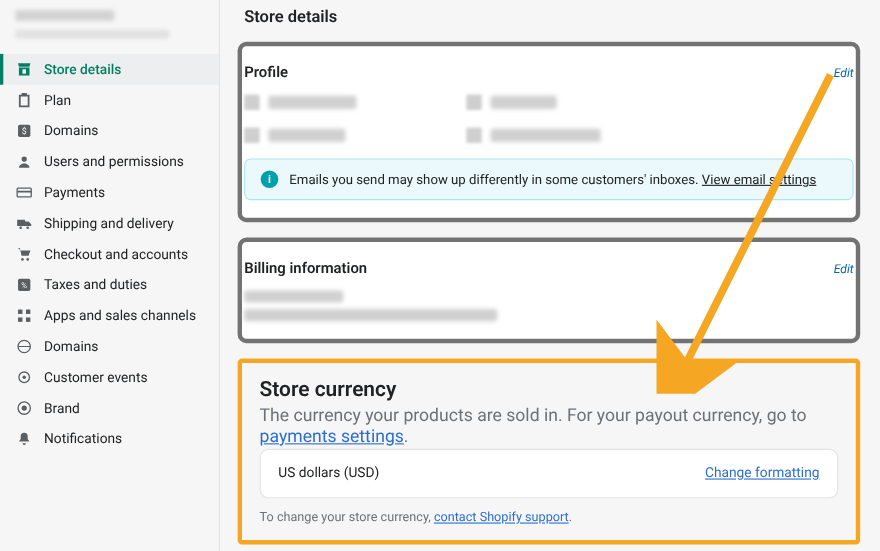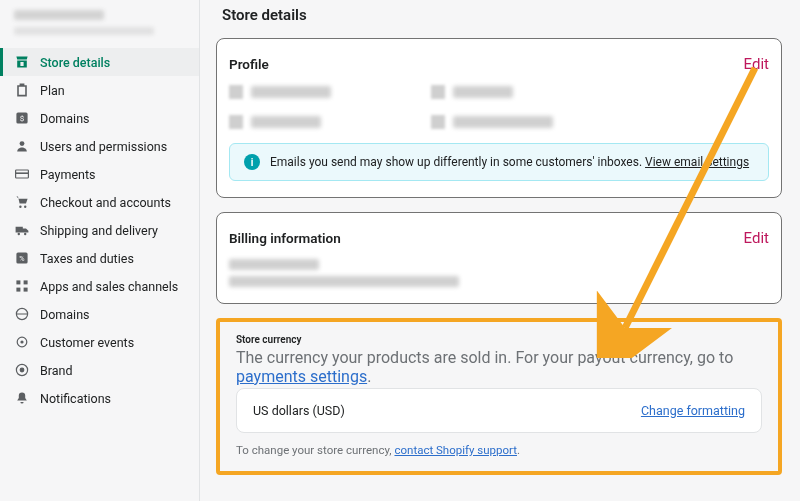--- a/index.html
+++ b/index.html
@@ -16,7 +16,7 @@
   .nav li.active .ic { color: #008060; }
   .main { flex: 1; padding: 6px 18px 18px 16px; overflow: hidden; height: 501px; position: relative; }
   h1.page-title { font-size: 15px; font-weight: 600; margin: 0 0 14px 6px; }
-  .card { background: #fff; border: 1px solid #737373; border-radius: 8px; padding: 16px 12px; margin-bottom: 14px; }
+  .card { background: #fff; border: 4px solid #737373; border-radius: 8px; padding: 16px 2px; margin-bottom: 14px; }
   .card-head { display: flex; justify-content: space-between; align-items: center; margin-bottom: 12px; }
   .card-head h2 { font-size: 13.5px; font-weight: 600; }
   .edit-link { color: #be185d; font-size: 15px; text-decoration: none; cursor: pointer; }

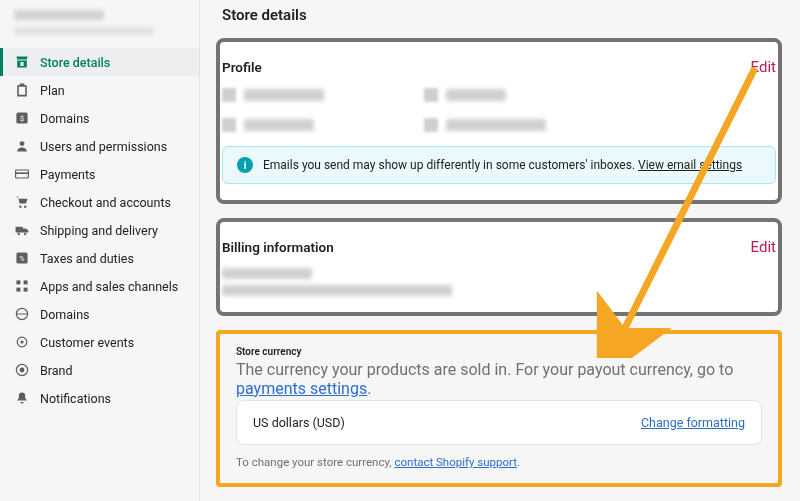--- a/index.html
+++ b/index.html
@@ -19,7 +19,7 @@
   .card { background: #fff; border: 4px solid #737373; border-radius: 8px; padding: 16px 2px; margin-bottom: 14px; }
   .card-head { display: flex; justify-content: space-between; align-items: center; margin-bottom: 12px; }
   .card-head h2 { font-size: 13.5px; font-weight: 600; }
-  .edit-link { color: #be185d; font-size: 15px; text-decoration: none; cursor: pointer; }
+  .edit-link { color: #0369a1; font-size: 11px; text-decoration: none; cursor: pointer; font-style: italic; }
   .profile-grid { display: flex; gap: 100px; margin-bottom: 14px; }
   .profile-col { display: flex; flex-direction: column; gap: 16px; }
   .profile-item { display: flex; align-items: center; gap: 8px; }

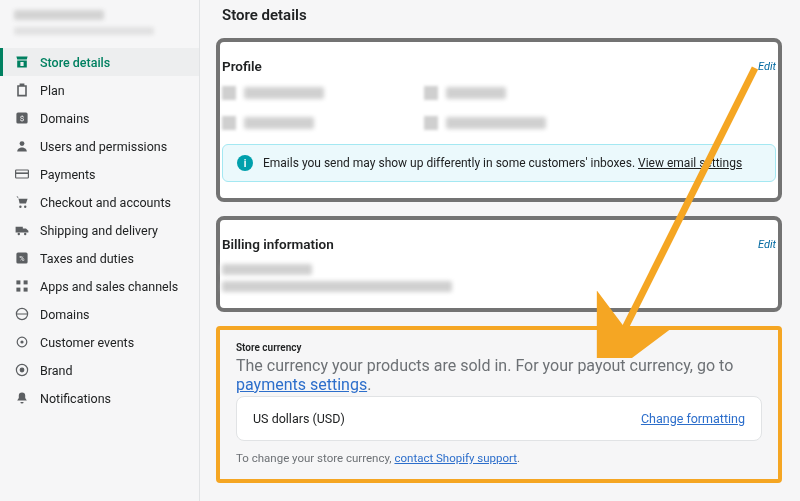--- a/index.html
+++ b/index.html
@@ -94,22 +94,22 @@
     <li>
         <span class="ic">
           <svg width="16" height="16" viewBox="0 0 20 20">
+            <path fill="currentColor" d="M2 6h9v7H2V6zm9 2h4l3 3v2h-7V8z"></path>
+            <circle cx="6" cy="15" r="1.5" fill="currentColor"></circle>
+            <circle cx="14" cy="15" r="1.5" fill="currentColor"></circle>
+          </svg>
+        </span>
+        <span>Shipping and delivery</span>
+      </li>
+    <li>
+        <span class="ic">
+          <svg width="16" height="16" viewBox="0 0 20 20">
             <path fill="currentColor" d="M3 3h2l2 9h8l2-6H6"></path>
             <circle cx="8" cy="16" r="1.5" fill="currentColor"></circle>
             <circle cx="14" cy="16" r="1.5" fill="currentColor"></circle>
           </svg>
         </span>
         <span>Checkout and accounts</span>
-      </li>
-    <li>
-        <span class="ic">
-          <svg width="16" height="16" viewBox="0 0 20 20">
-            <path fill="currentColor" d="M2 6h9v7H2V6zm9 2h4l3 3v2h-7V8z"></path>
-            <circle cx="6" cy="15" r="1.5" fill="currentColor"></circle>
-            <circle cx="14" cy="15" r="1.5" fill="currentColor"></circle>
-          </svg>
-        </span>
-        <span>Shipping and delivery</span>
       </li>
     <li>
         <span class="ic">

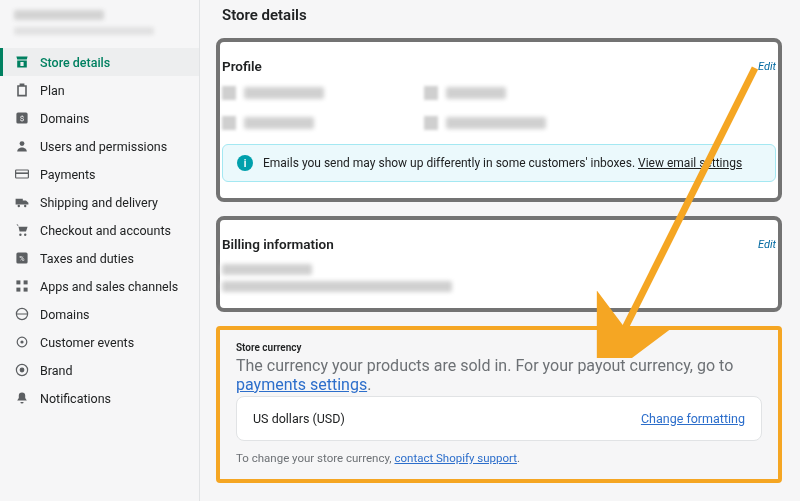--- a/index.html
+++ b/index.html
@@ -30,7 +30,7 @@
   .notice a { color: #202223; text-decoration: underline; cursor: pointer; }
   .billing-blur { display: flex; flex-direction: column; gap: 6px; }
   .highlight-box { border: 4px solid #f5a623; border-radius: 4px; padding: 12px 16px 14px; }
-  .sc-title { font-size: 10px; font-weight: 600; margin-bottom: 3px; }
+  .sc-title { font-size: 19px; font-weight: 600; margin-bottom: 3px; }
   .sc-sub { font-size: 16px; color: #6d7175; margin-bottom: 2px; }
   .sc-sub a, .sc-foot a { color: #2c6ecb; text-decoration: underline; cursor: pointer; }
   .currency-row { background: #fff; border: 1px solid #e1e3e5; border-radius: 8px; padding: 14px 16px; display: flex; justify-content: space-between; align-items: flex-start; margin-bottom: 10px; }

